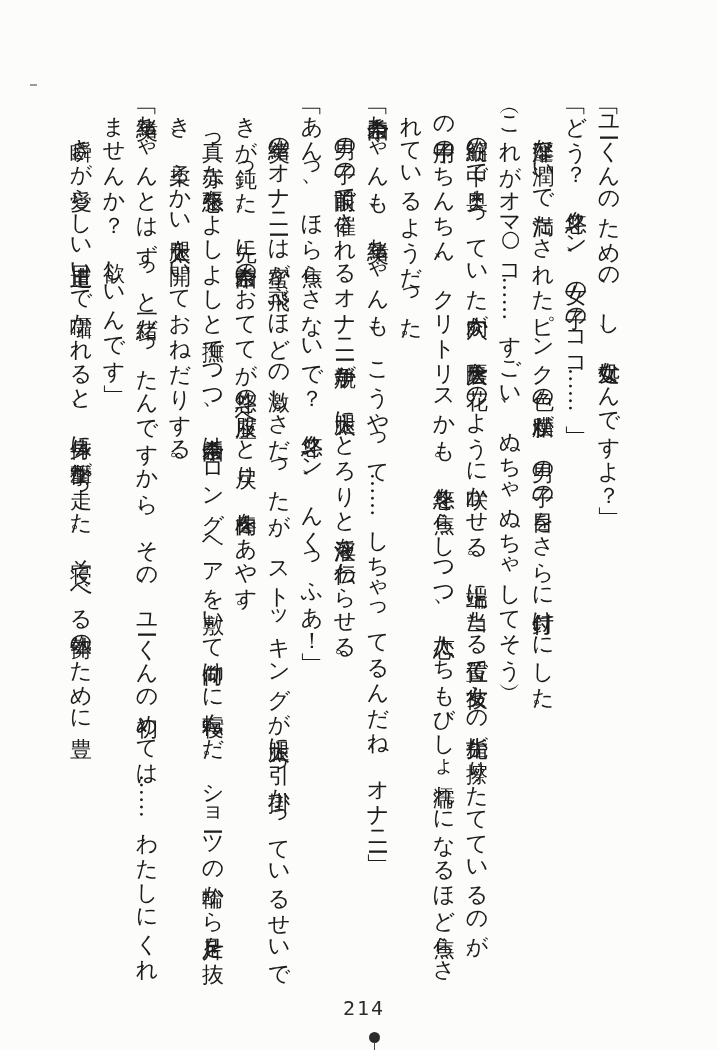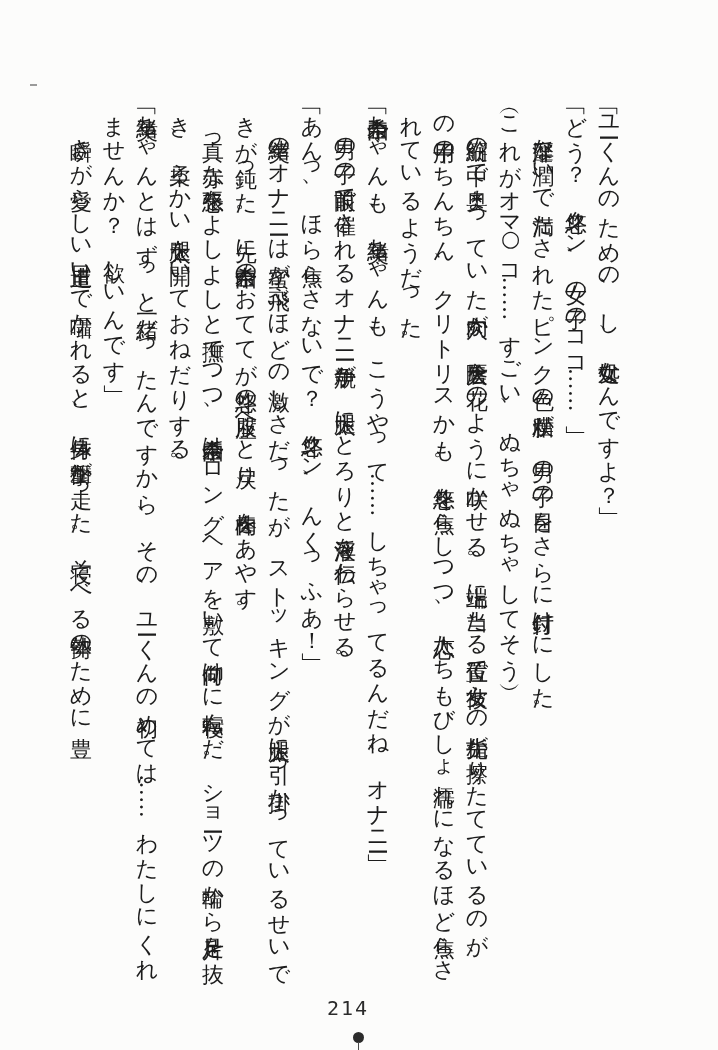--- a/index.html
+++ b/index.html
@@ -42,7 +42,7 @@
   
   .page-footer {
     position: absolute;
-    left: 0;
+    left: 16px;
     bottom: 0;
     width: 696px;
     height: 62px;

